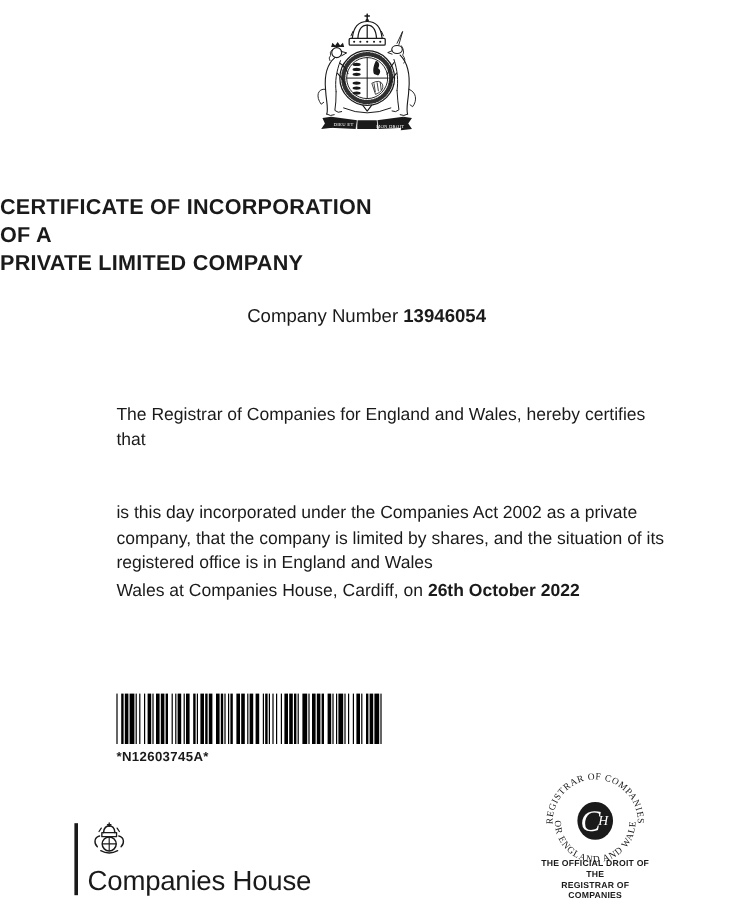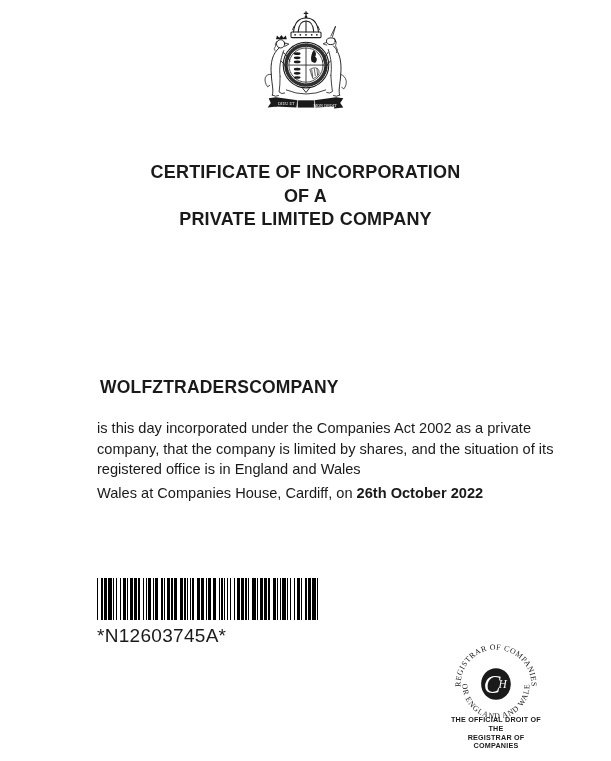--- a/index.html
+++ b/index.html
@@ -15,7 +15,7 @@
   .royal-arms { position:absolute; left:249px; top:11px; width:114px; height:104px; }
   .cert-title {
     position:absolute; top:161px; left:0; width:611px;
-    text-align:center; font-weight:bold; font-size:18px; line-height:23.5px;
+    text-align:left; font-weight:bold; font-size:18px; line-height:23.5px;
     letter-spacing:0.2px; white-space:pre-line;
   }
   .company-number-line {

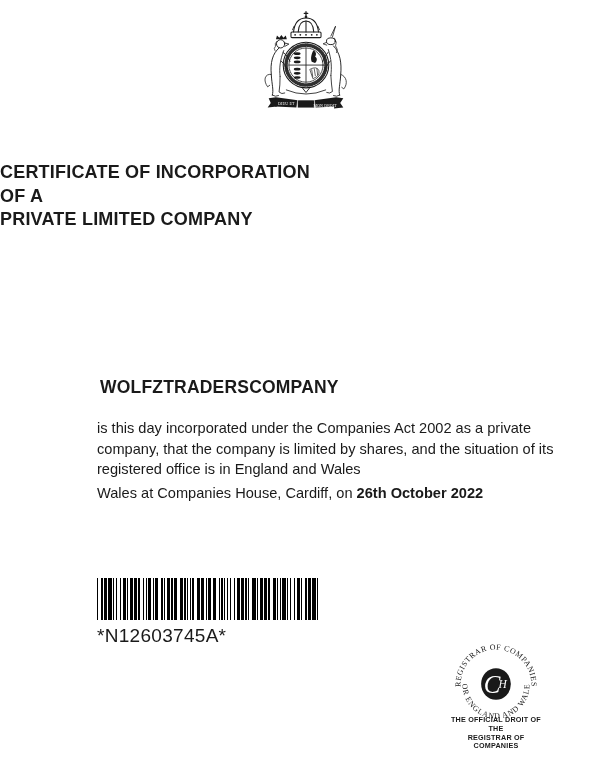--- a/index.html
+++ b/index.html
@@ -136,6 +136,9 @@
 OF A
 PRIVATE LIMITED COMPANY</div>
 
+  <div class="company-number-line">
+    <span>Company Number </span><b>13946054</b>
+  </div>
 
 
   <div class="company-name">WOLFZTRADERSCOMPANY</div>

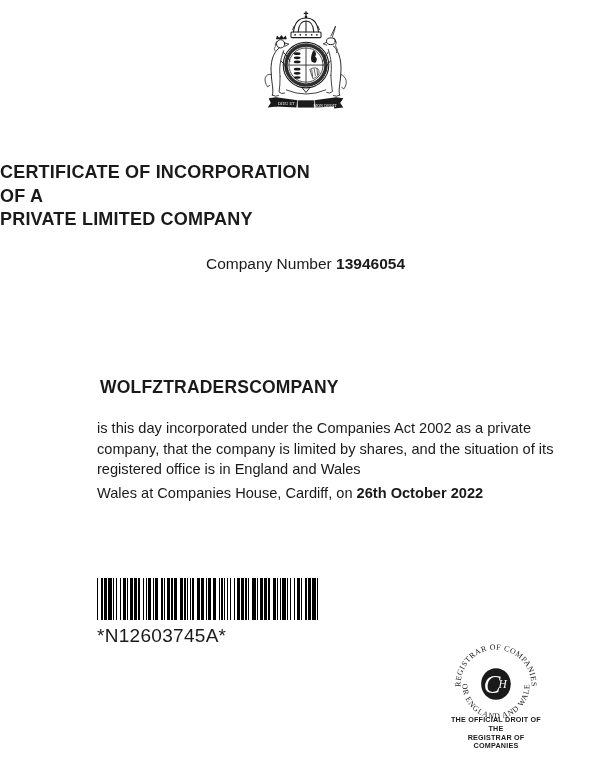--- a/index.html
+++ b/index.html
@@ -140,6 +140,8 @@
     <span>Company Number </span><b>13946054</b>
   </div>
 
+  <div class="registrar-par body-text preline">The Registrar of Companies for England and Wales, hereby certifies
+that</div>
 
   <div class="company-name">WOLFZTRADERSCOMPANY</div>
 

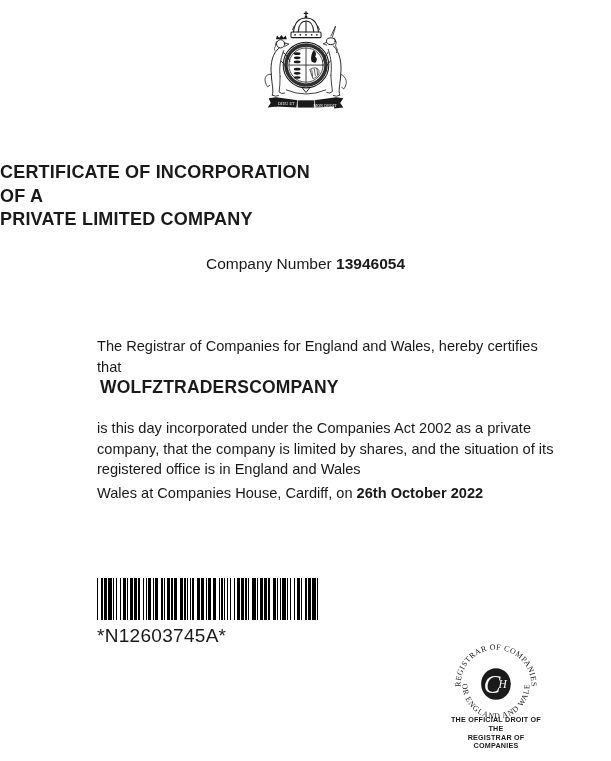--- a/index.html
+++ b/index.html
@@ -143,7 +143,6 @@
   <div class="registrar-par body-text preline">The Registrar of Companies for England and Wales, hereby certifies
 that</div>
 
-  <div class="company-name">WOLFZTRADERSCOMPANY</div>
 
   <div class="incorp-par body-text preline">is this day incorporated under the Companies Act 2002 as a private
 company, that the company is limited by shares, and the situation of its

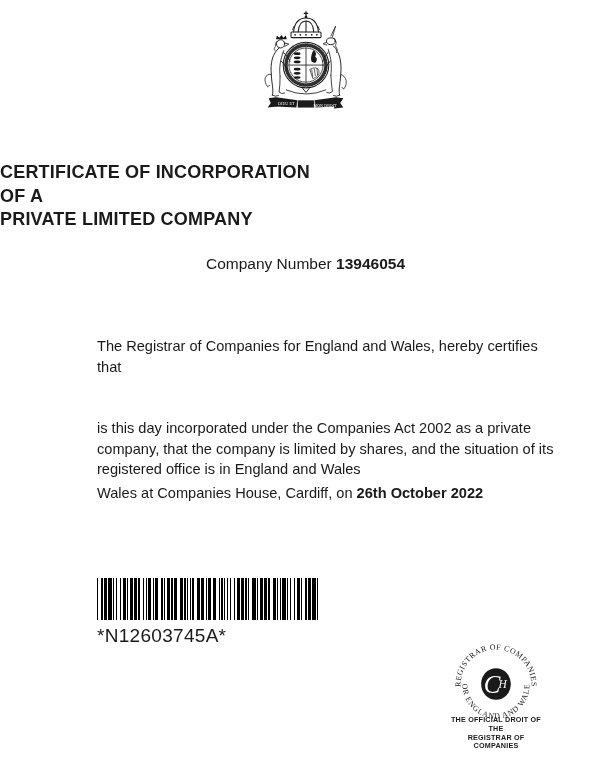--- a/index.html
+++ b/index.html
@@ -40,7 +40,7 @@
   }
   .bc-el { display:inline-block; height:100%; }
   .bc-bar { background:#000; }
-  .barcode-label { position:absolute; top:625px; left:97px; font-size:19px; letter-spacing:0.3px; }
+  .barcode-label { position:absolute; top:625px; left:97px; font-size:11px; letter-spacing:0.3px;font-weight:bold; }
 
   .ch-logo { position:absolute; left:62px; top:684px; width:180px; height:62px; }
   .ch-logo-bar { position:absolute; left:0; top:2px; width:3px; height:60px; background:#1a1a1a; }

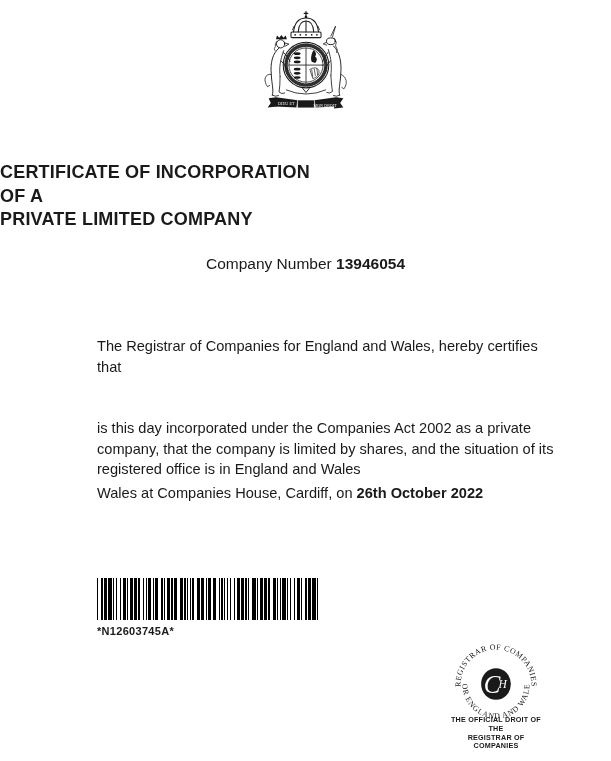--- a/index.html
+++ b/index.html
@@ -275,6 +275,22 @@
     </div>
   <div class="barcode-label">*N12603745A*</div>
 
+  <div class="ch-logo">
+    <div class="ch-logo-bar"></div>
+    <svg class="ch-crest" viewBox="0 0 34 30" aria-hidden="true">
+      <g fill="none" stroke="#1a1a1a" stroke-width="1.4" stroke-linecap="round" stroke-linejoin="round">
+        <path d="M17 0.5 v3 M15.5 2 h3" stroke-width="1.2"></path>
+        <path d="M12 9 C 12 4.5, 14.8 3, 17 3 C 19.2 3, 22 4.5, 22 9"></path>
+        <rect x="10.5" y="9" width="13" height="3.6" stroke-width="1.2"></rect>
+        <path d="M8 8 l2 -3 M26 8 l-2 -3" stroke-width="1.1"></path>
+        <circle cx="17" cy="19" r="6.2" stroke-width="1.3"></circle>
+        <path d="M17 13 v12 M11 19 h12" stroke-width="1"></path>
+        <path d="M8.5 12 C 4 13, 3 18, 6.5 21.5 M25.5 12 C 30 13, 31 18, 27.5 21.5" stroke-width="1.2"></path>
+        <path d="M9.5 25 Q 17 29 24.5 25" stroke-width="1.2"></path>
+      </g>
+    </svg>
+    <div class="ch-wordmark">Companies House</div>
+  </div>
 
   <svg class="seal" viewBox="0 0 96 96" aria-hidden="true">
     <defs>

